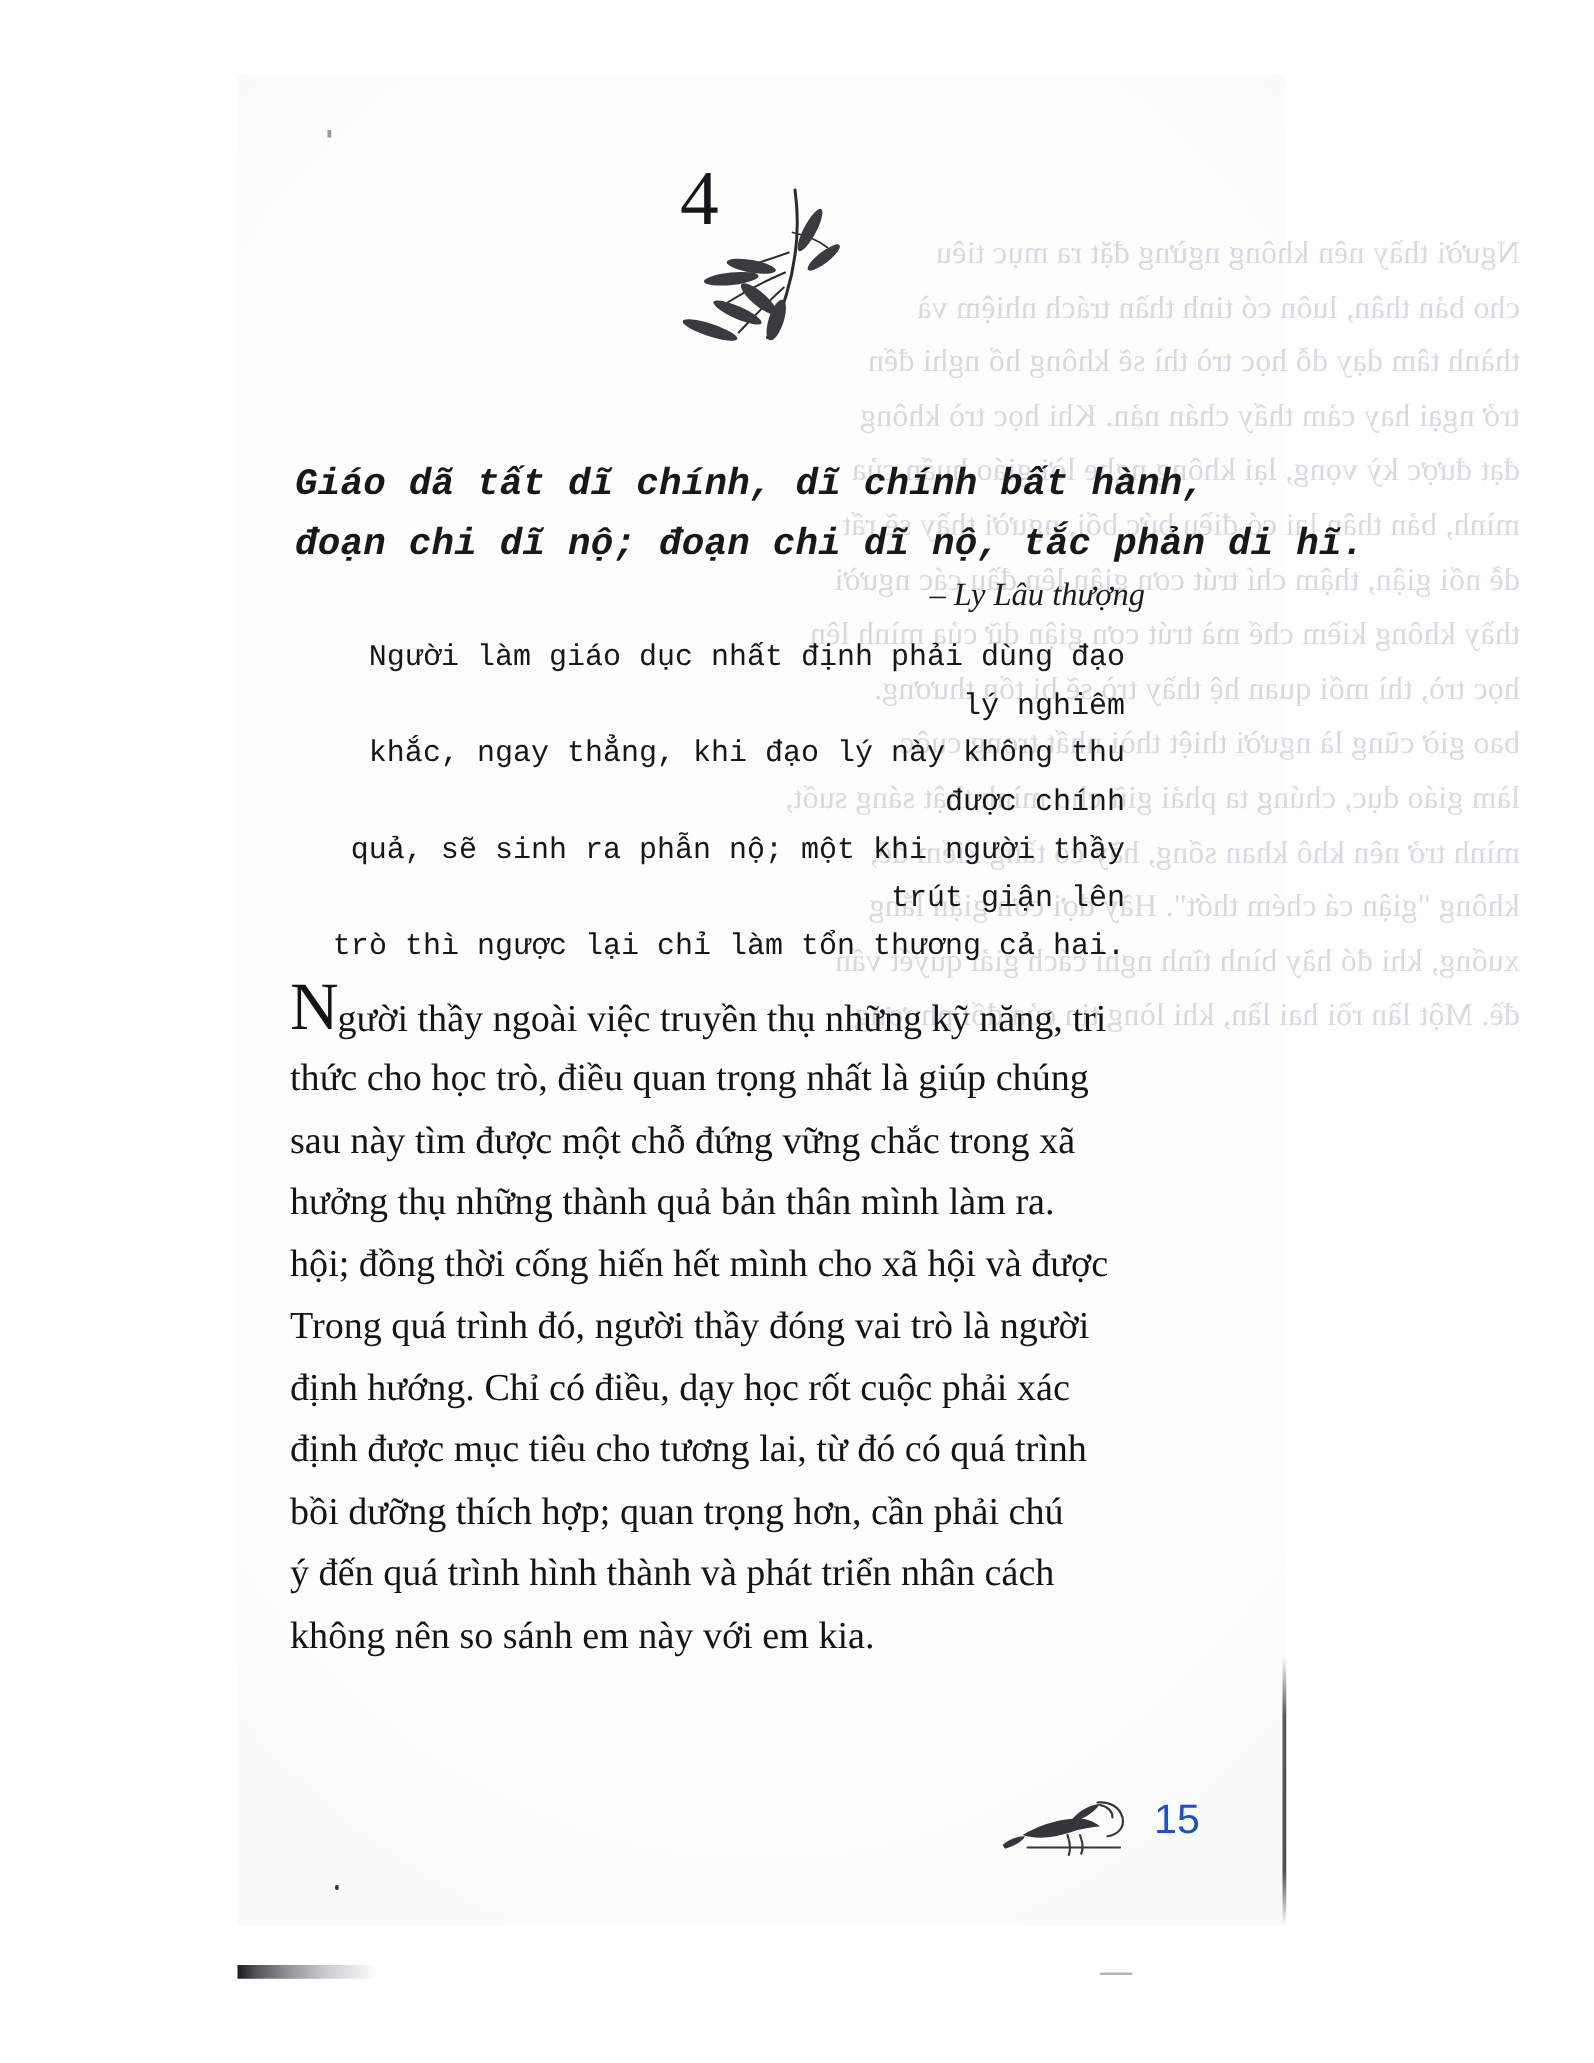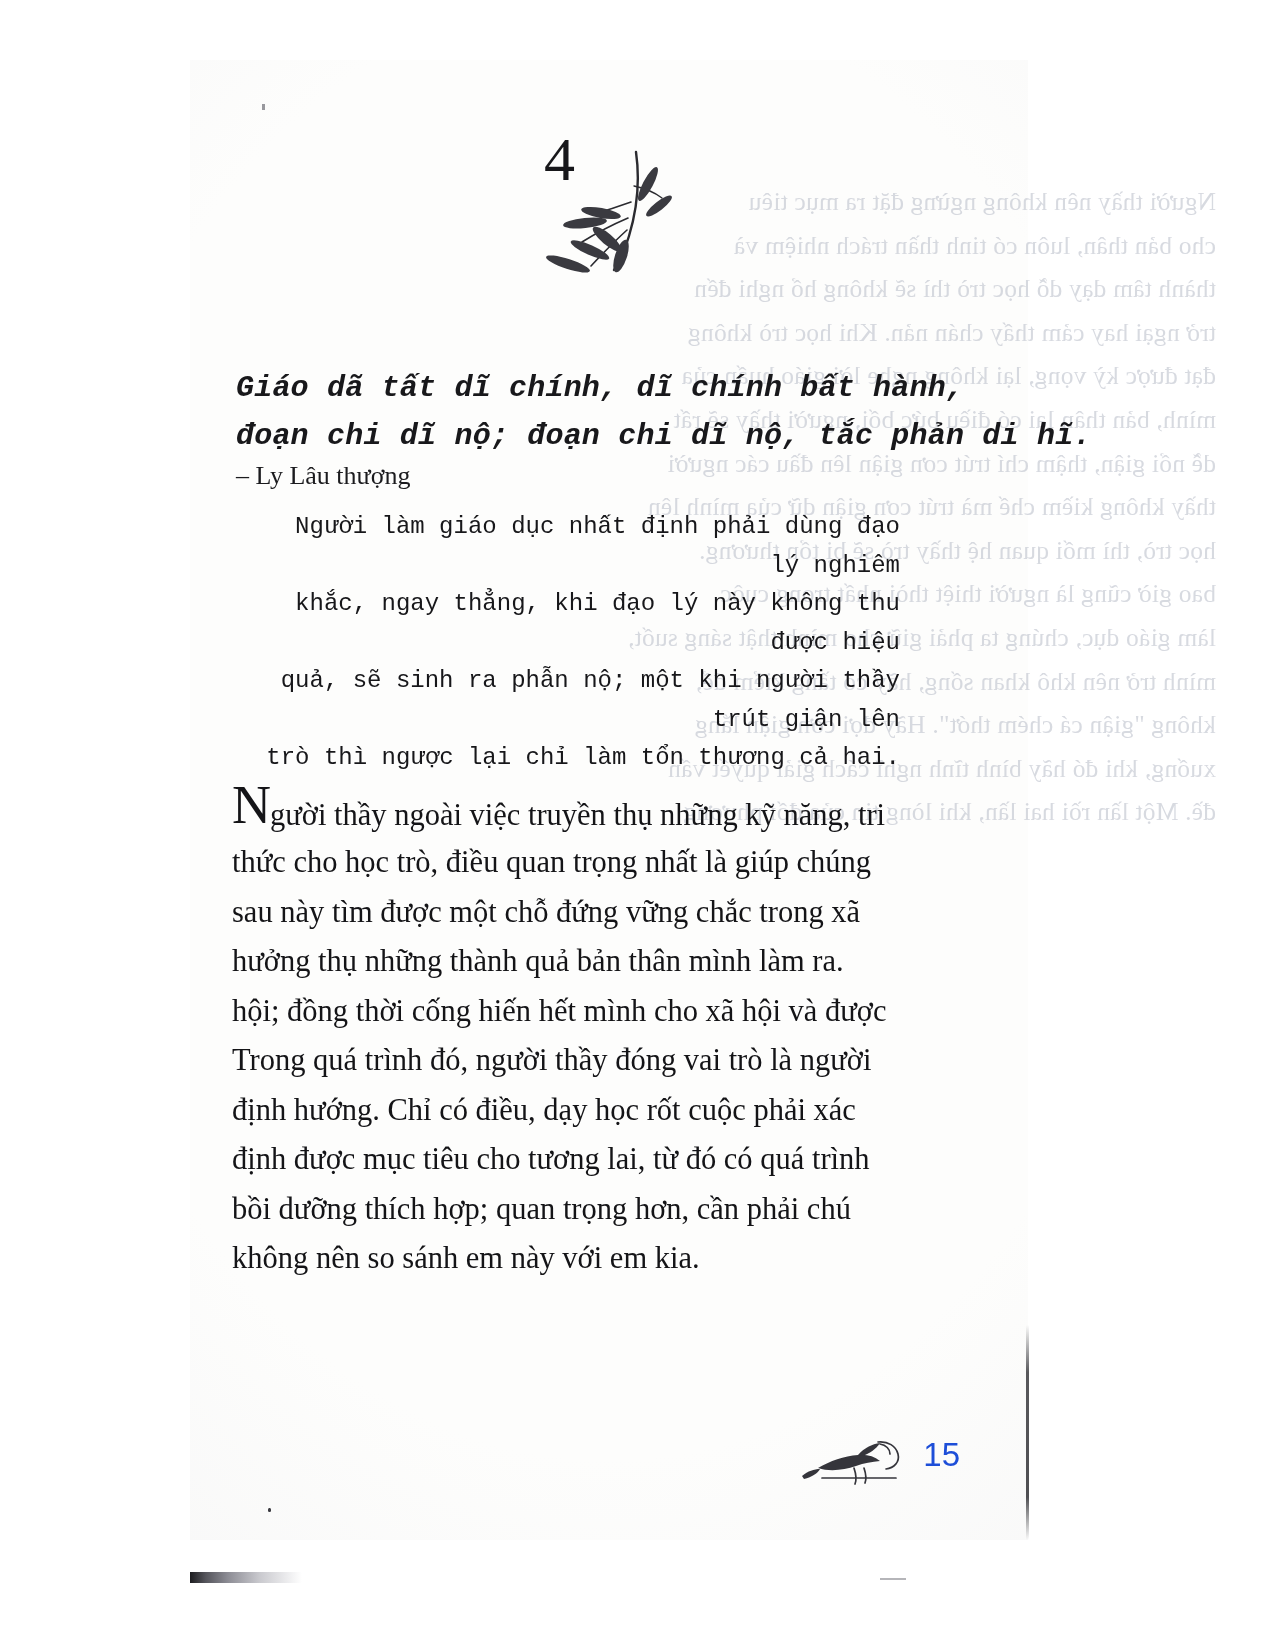--- a/index.html
+++ b/index.html
@@ -146,8 +146,9 @@
     left: 236px;
     top: 461px;
     width: 680px;
-    text-align: left;
-    font-family: "Liberation Serif", serif;
+    text-align: right;
+    font-family: "Liberation Serif", serif;
+    font-style: italic;
     font-size: 26px;
     color: #1b1b1e;
   }

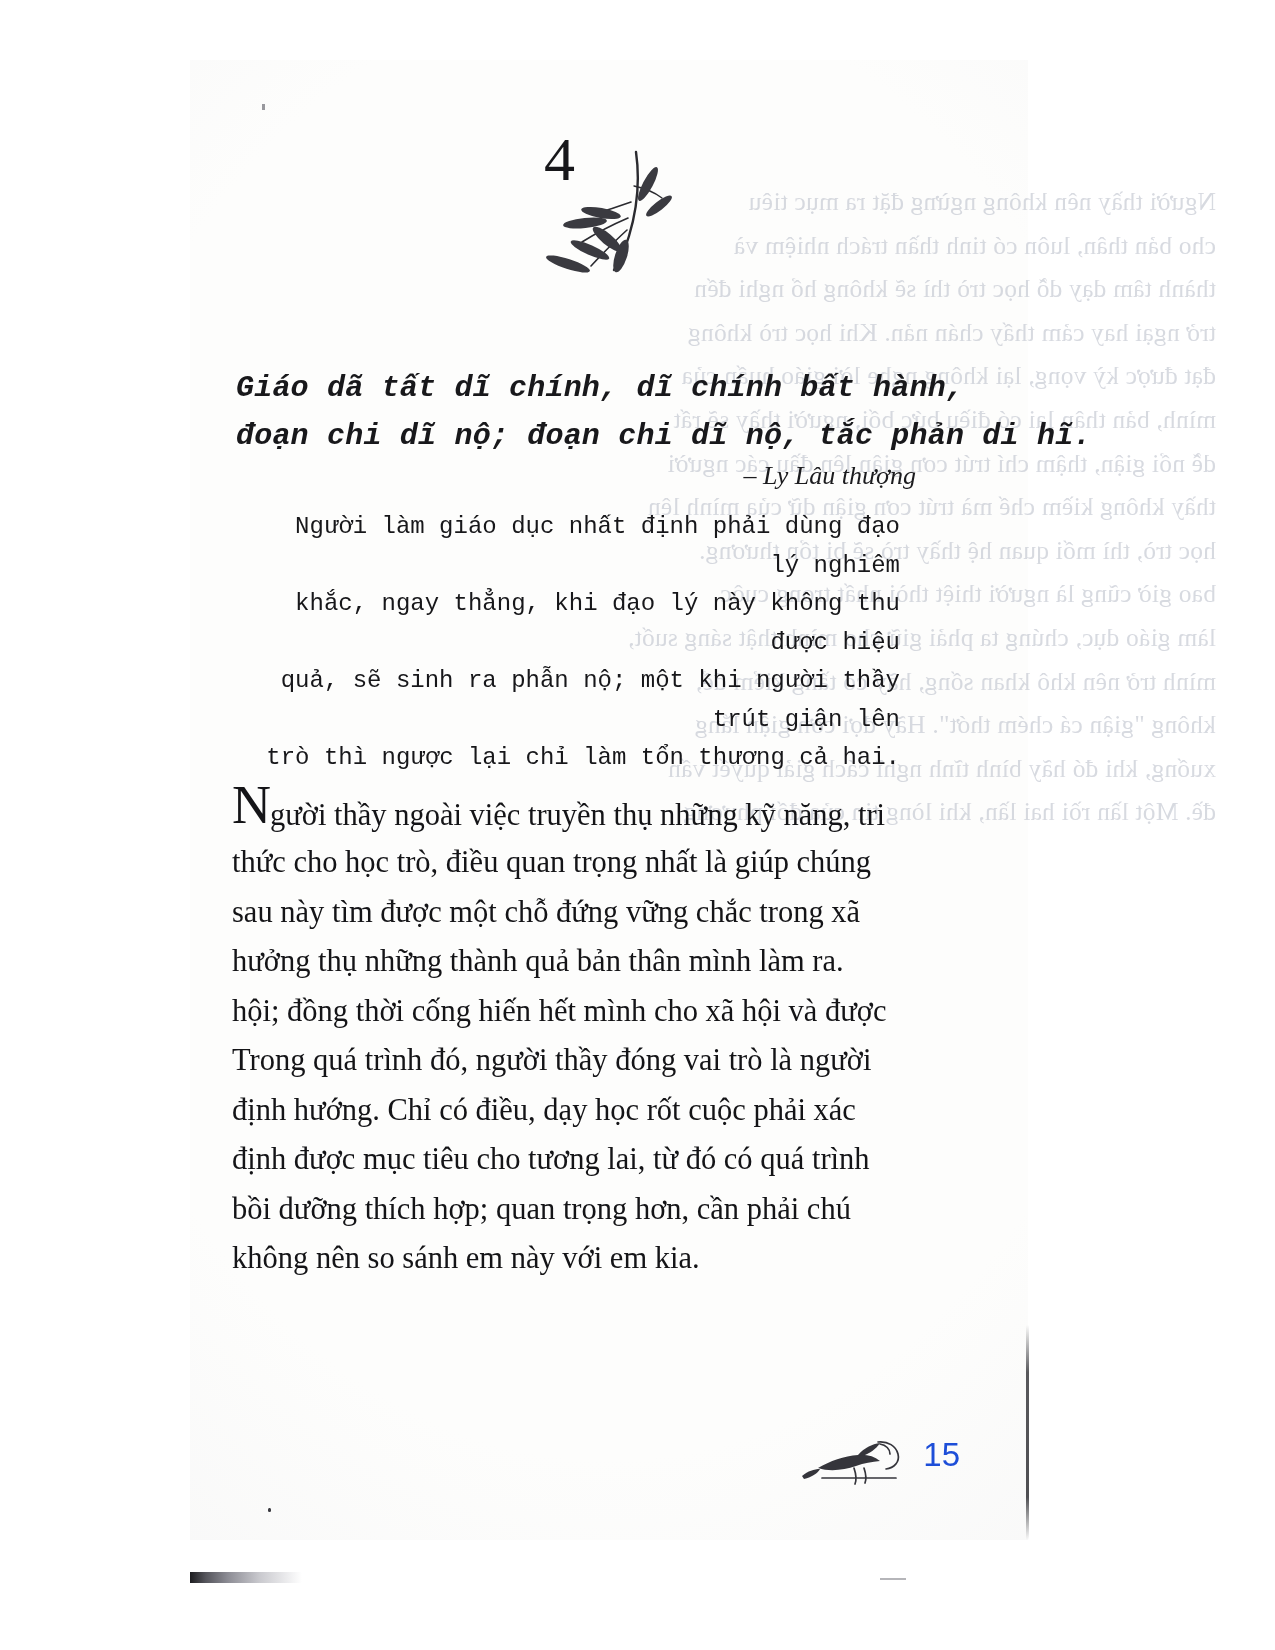--- a/index.html
+++ b/index.html
@@ -280,7 +280,7 @@
 
   <div class="translation">
     <span class="l">Người làm giáo dục nhất định phải dùng đạo lý nghiêm</span>
-    <span class="l">khắc, ngay thẳng, khi đạo lý này không thu được hiệu</span>
+    <span class="l">khắc, ngay thẳng, khi đạo lý này không thu được chính</span>
     <span class="l">quả, sẽ sinh ra phẫn nộ; một khi người thầy trút giận lên</span>
     <span class="l">trò thì ngược lại chỉ làm tổn thương cả hai.</span>
   </div>

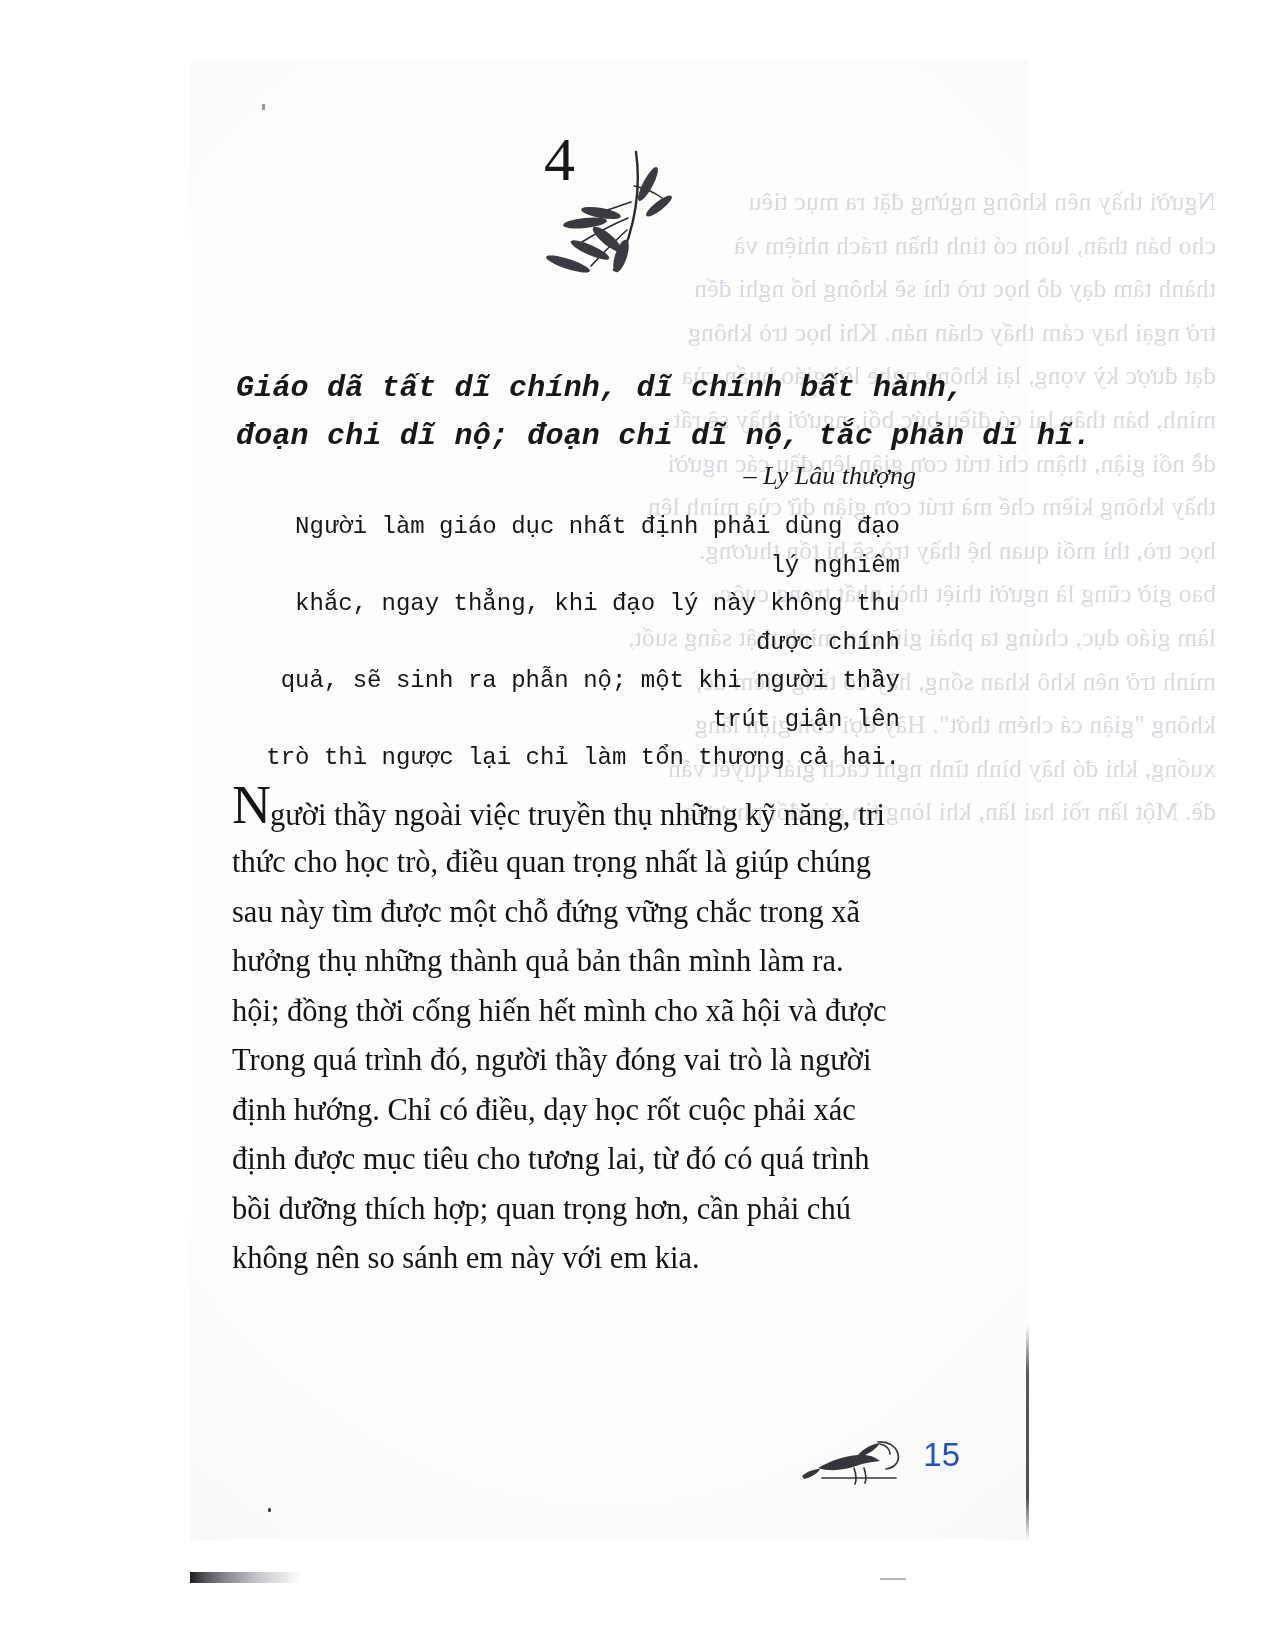--- a/index.html
+++ b/index.html
@@ -298,6 +298,7 @@
     <span class="l">định hướng. Chỉ có điều, dạy học rốt cuộc phải xác</span>
     <span class="l">định được mục tiêu cho tương lai, từ đó có quá trình</span>
     <span class="l">bồi dưỡng thích hợp; quan trọng hơn, cần phải chú</span>
+    <span class="l">ý đến quá trình hình thành và phát triển nhân cách</span>
     <span class="l">không nên so sánh em này với em kia.</span>
   </div>
 

